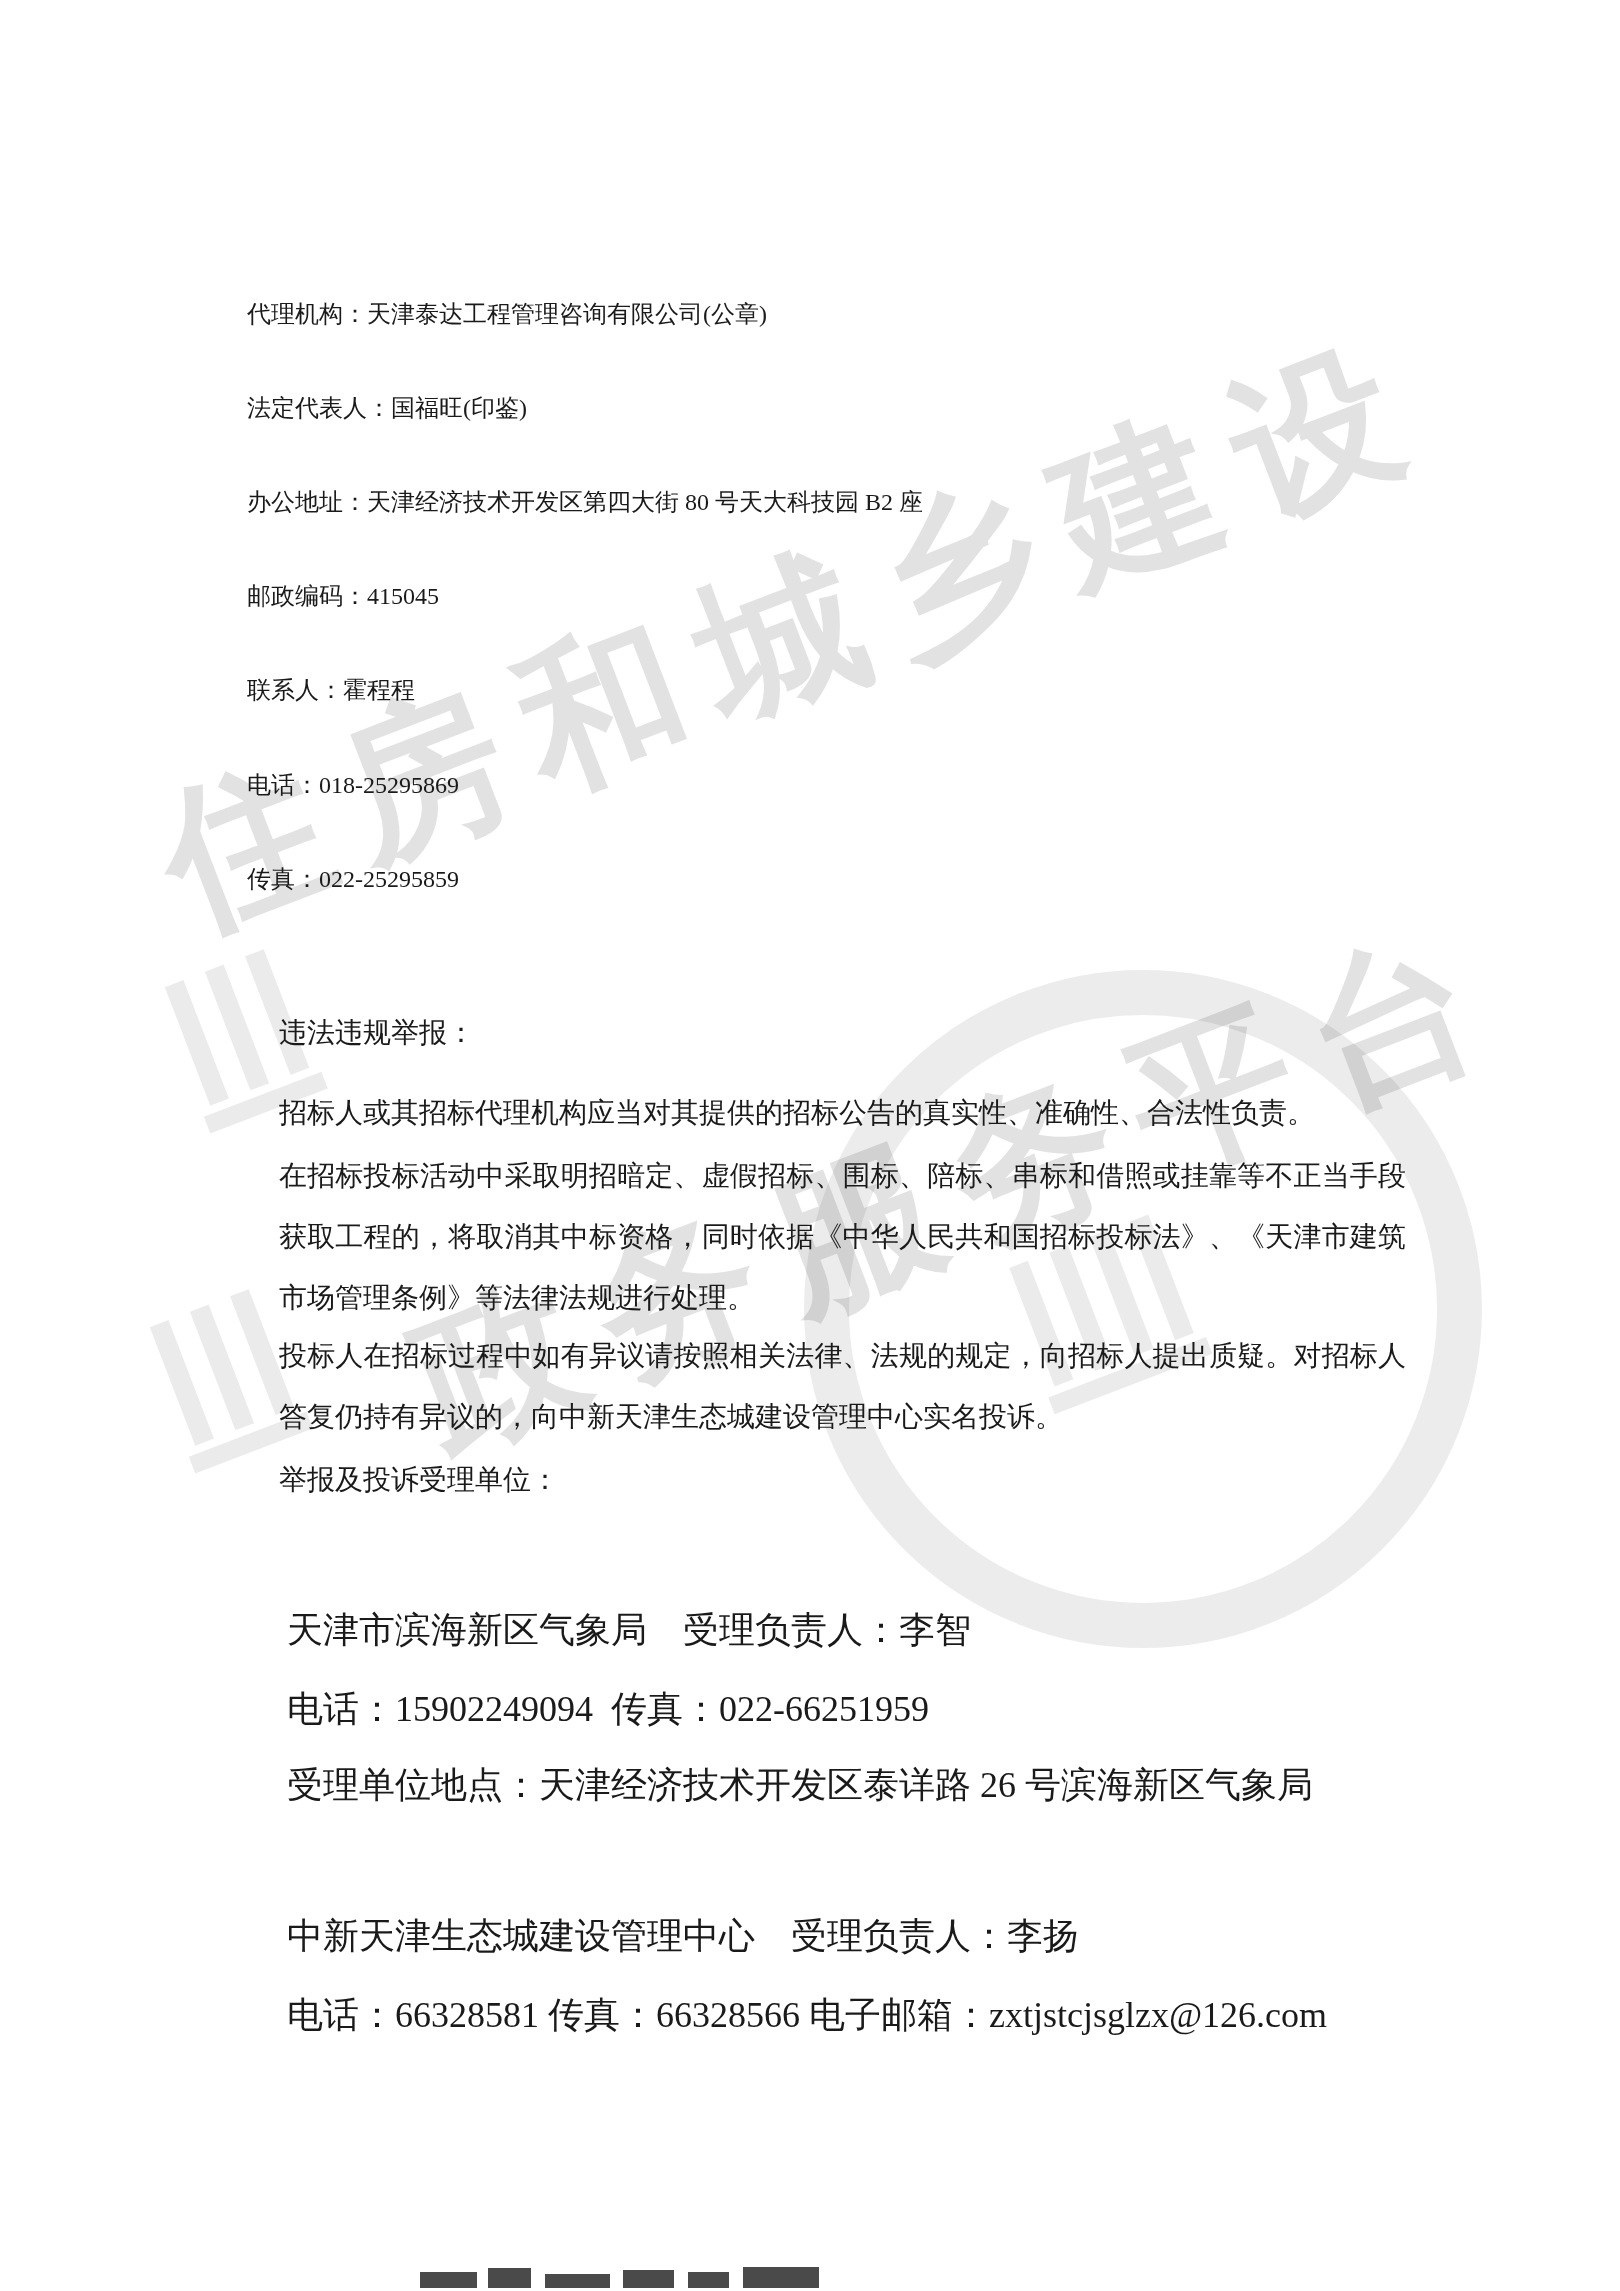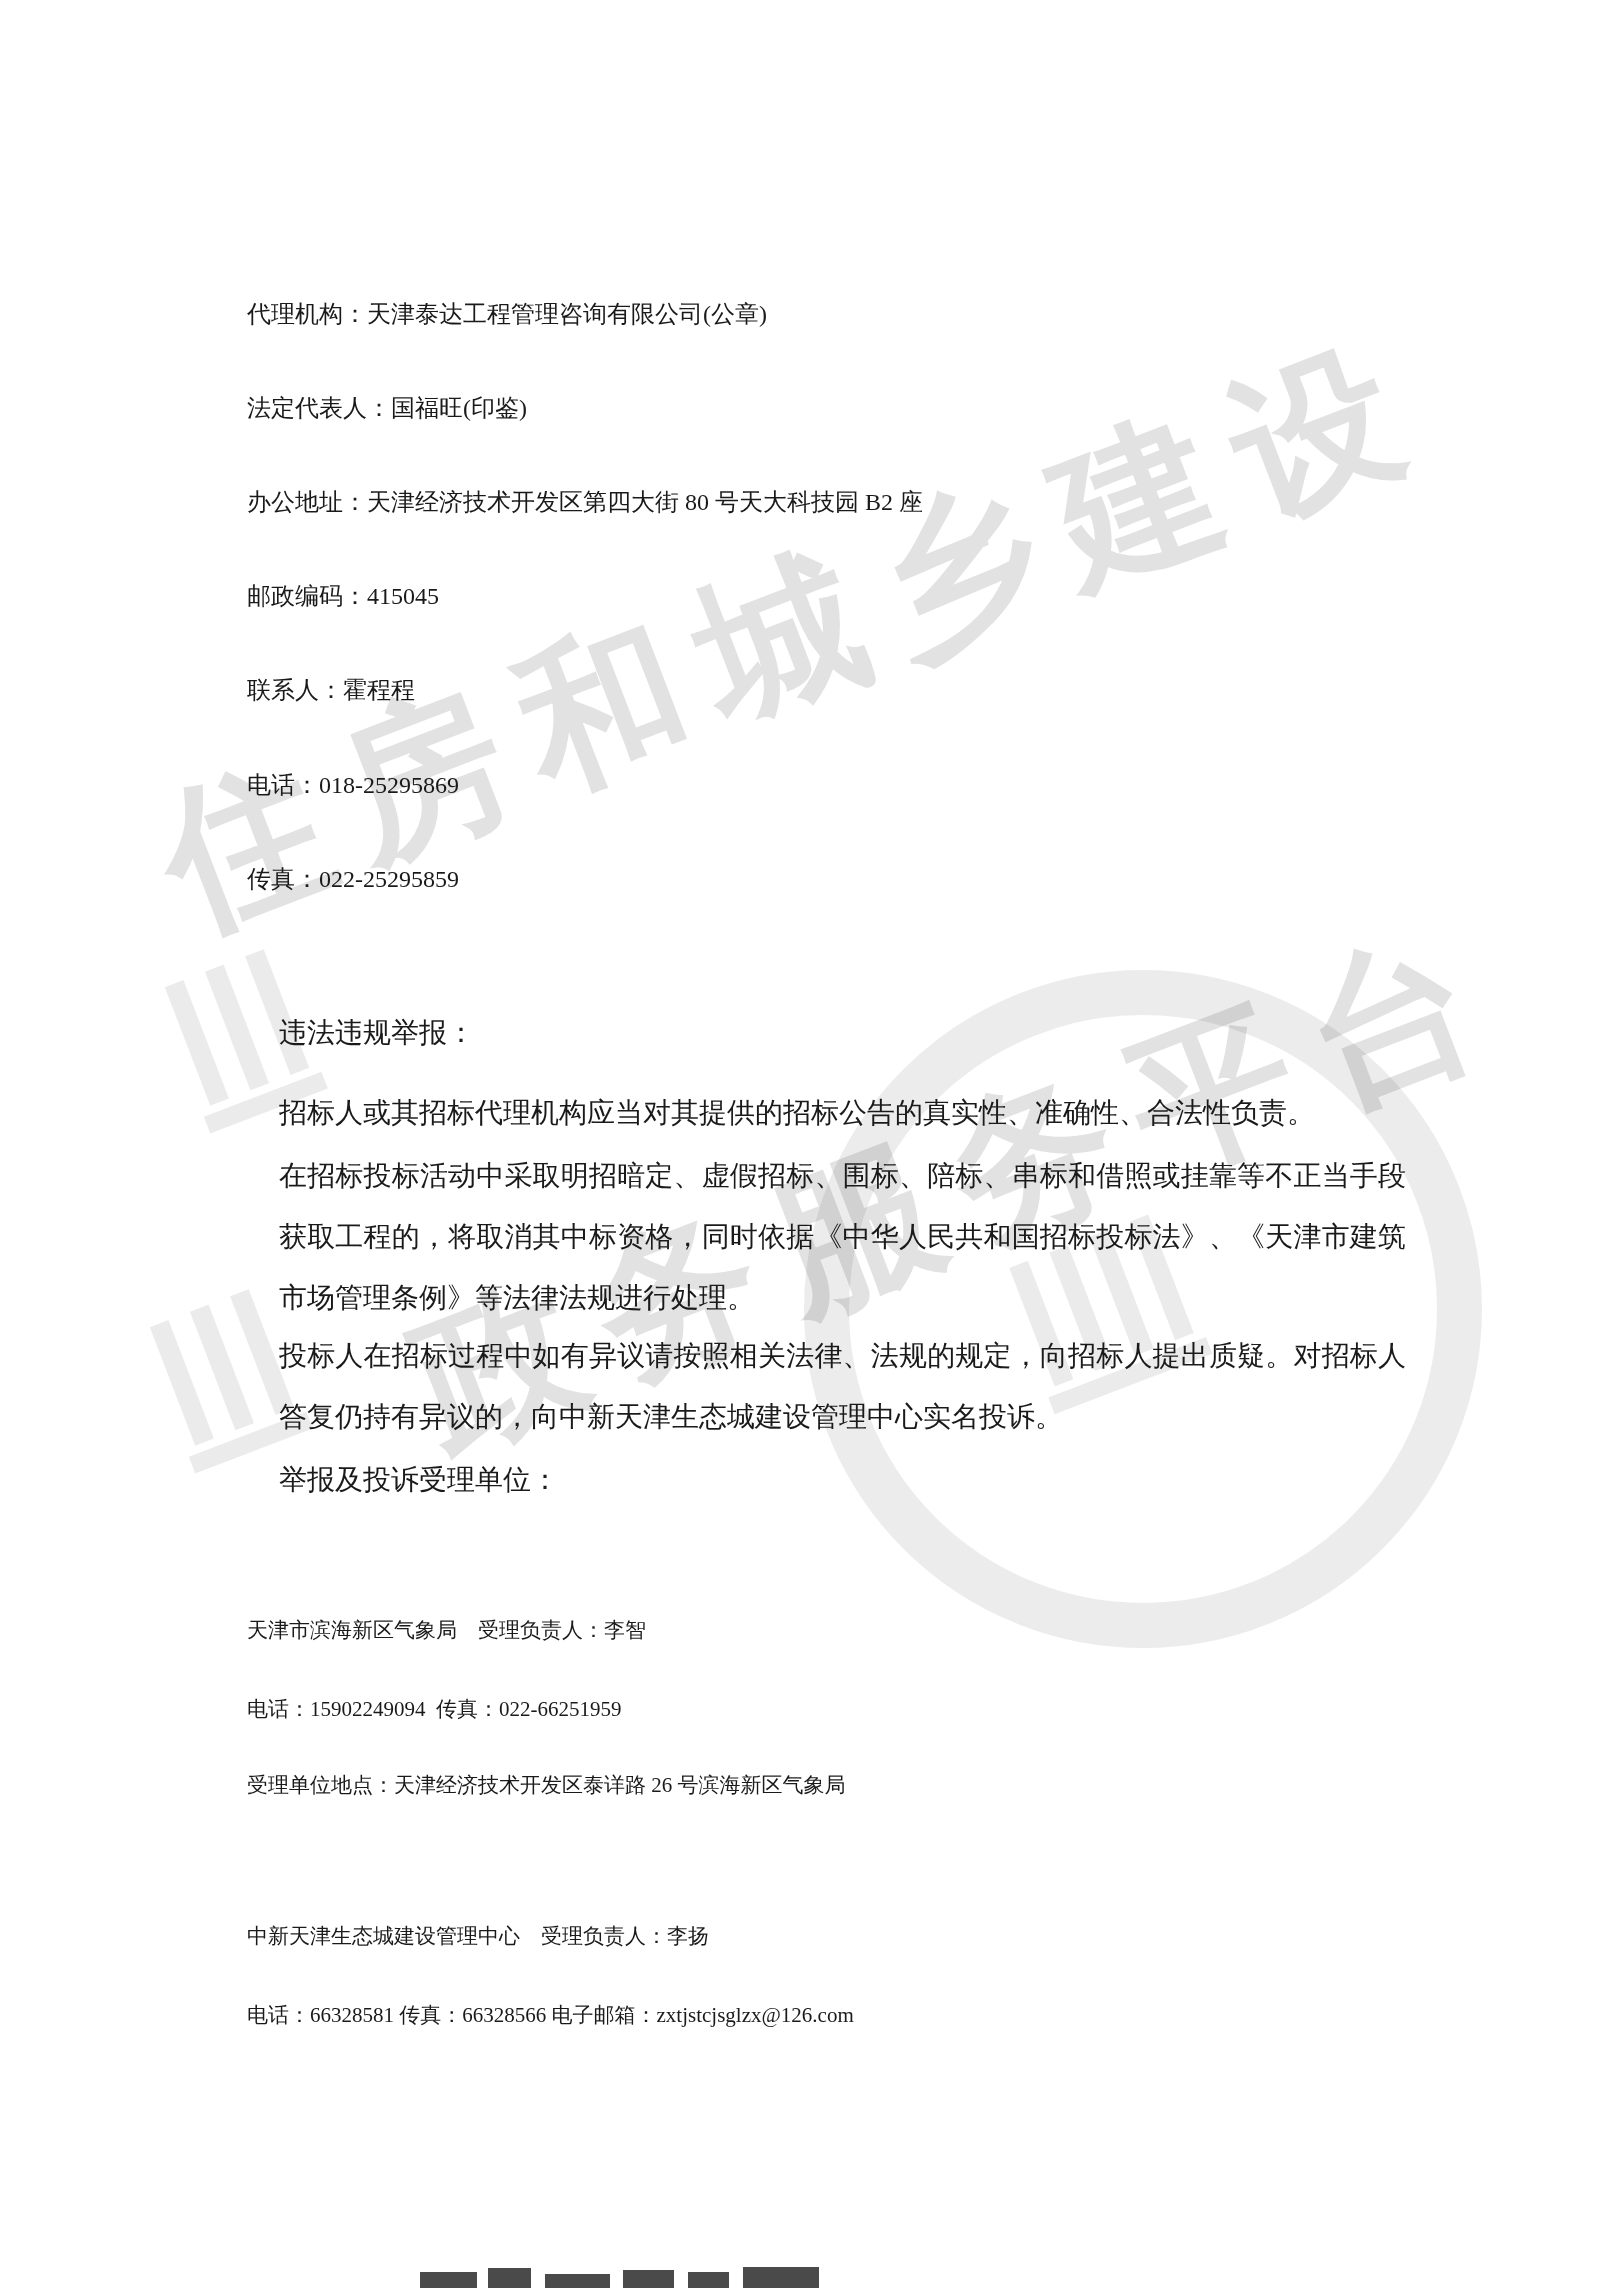--- a/index.html
+++ b/index.html
@@ -63,7 +63,7 @@
   .tl{position:absolute;left:247px;z-index:2;white-space:pre-wrap;}
   .big{font-size:24px;line-height:41px;}
   .mid{font-size:28px;line-height:39px;margin-left:32px;}
-  .small{font-size:21px;line-height:39px;}
+  .small{font-size:36px;line-height:39px;margin-left:40px;}
   .para{width:1127px;text-align:justify;line-height:61px;}
   
   .frag{position:absolute;background:#4a4a4a;z-index:2;}

